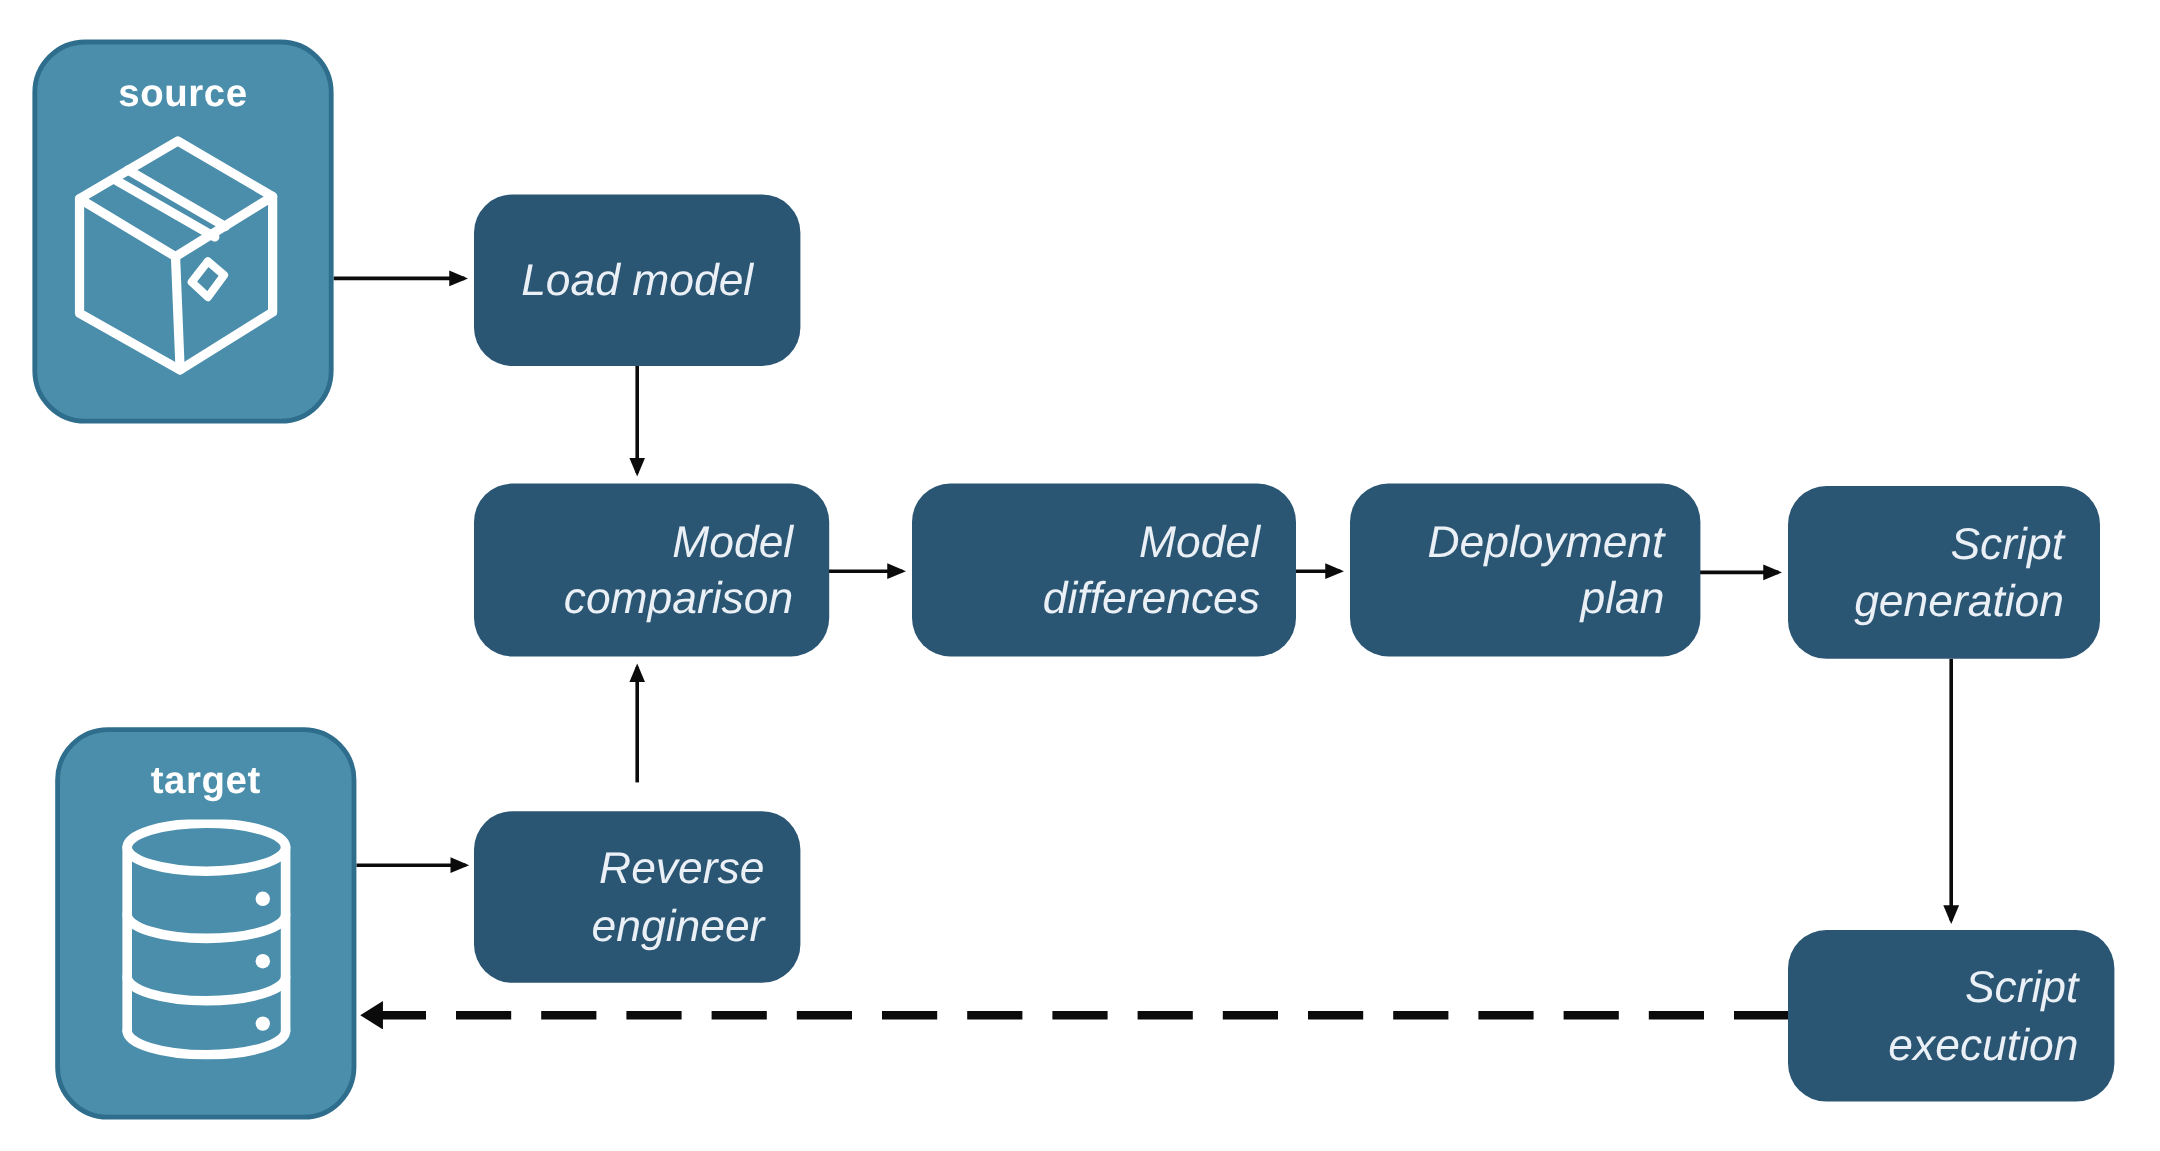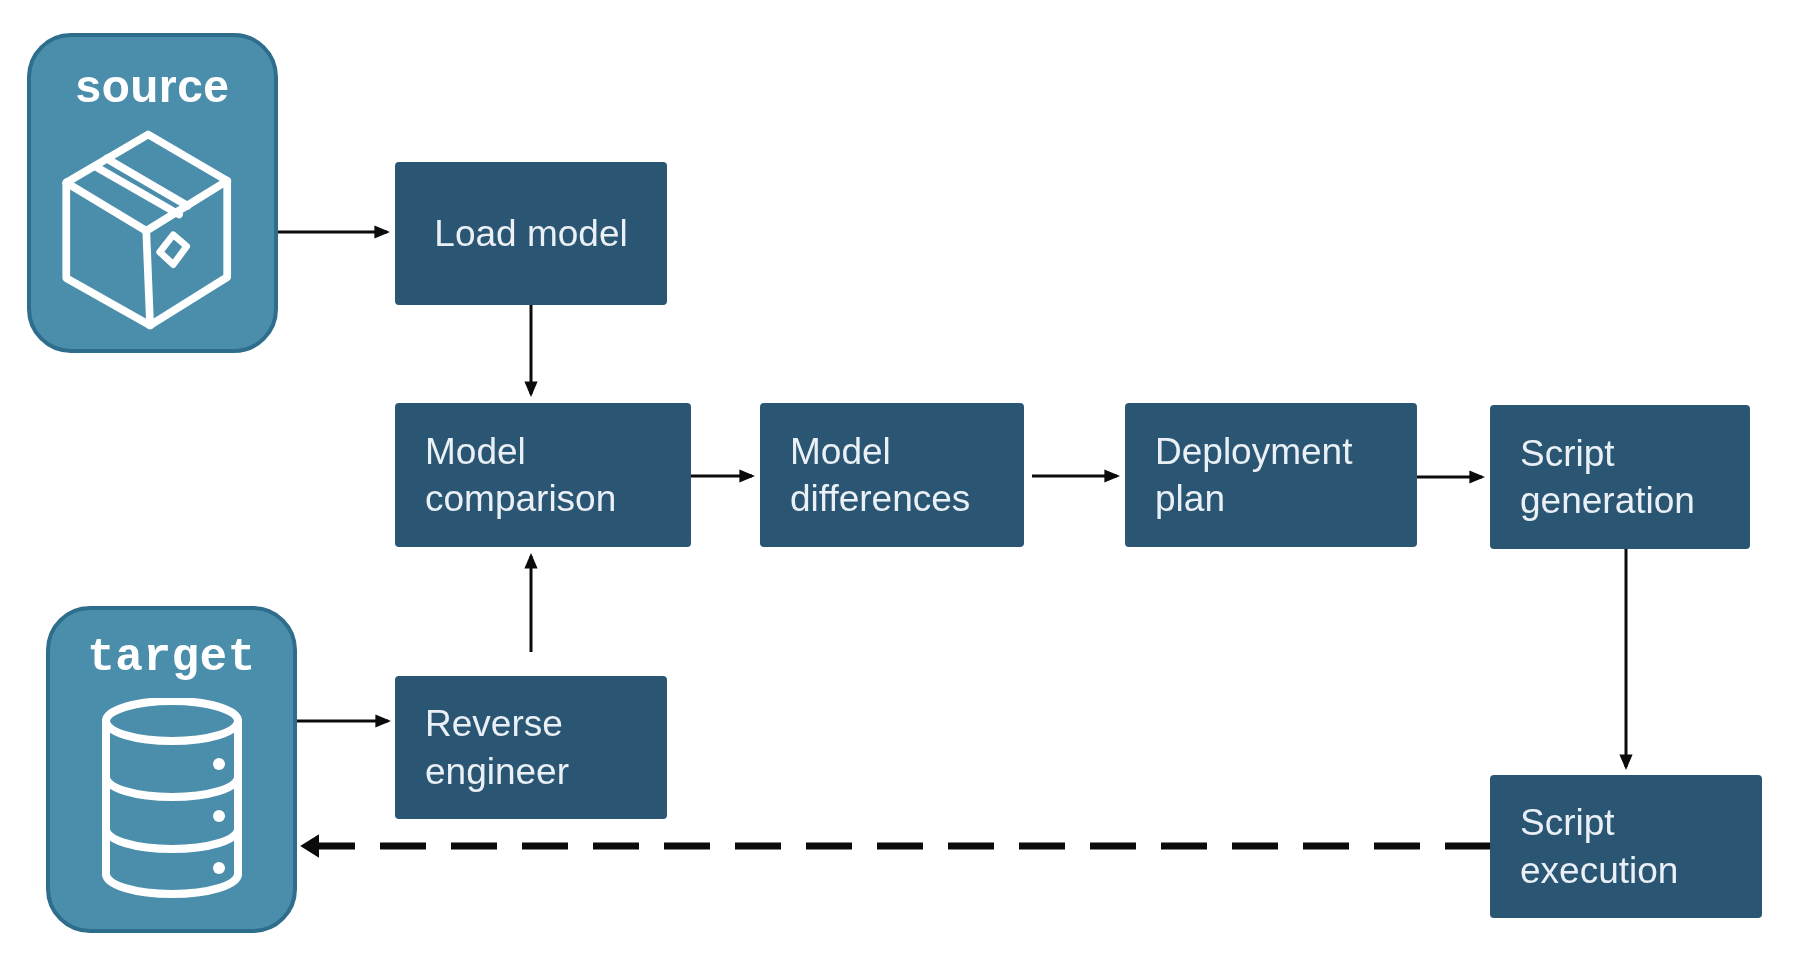--- a/index.html
+++ b/index.html
@@ -27,7 +27,7 @@
   .entity-target { left: 46px; top: 606px; width: 251px; height: 327px; font-family: Liberation Mono, monospace; }
   .entity-label {
     color: var(--label-text, #ffffff);
-    font-size: 46px;
+    font-size: 32px;
     font-weight: bold;
     margin-top: 22px;
     letter-spacing: 0.5px;

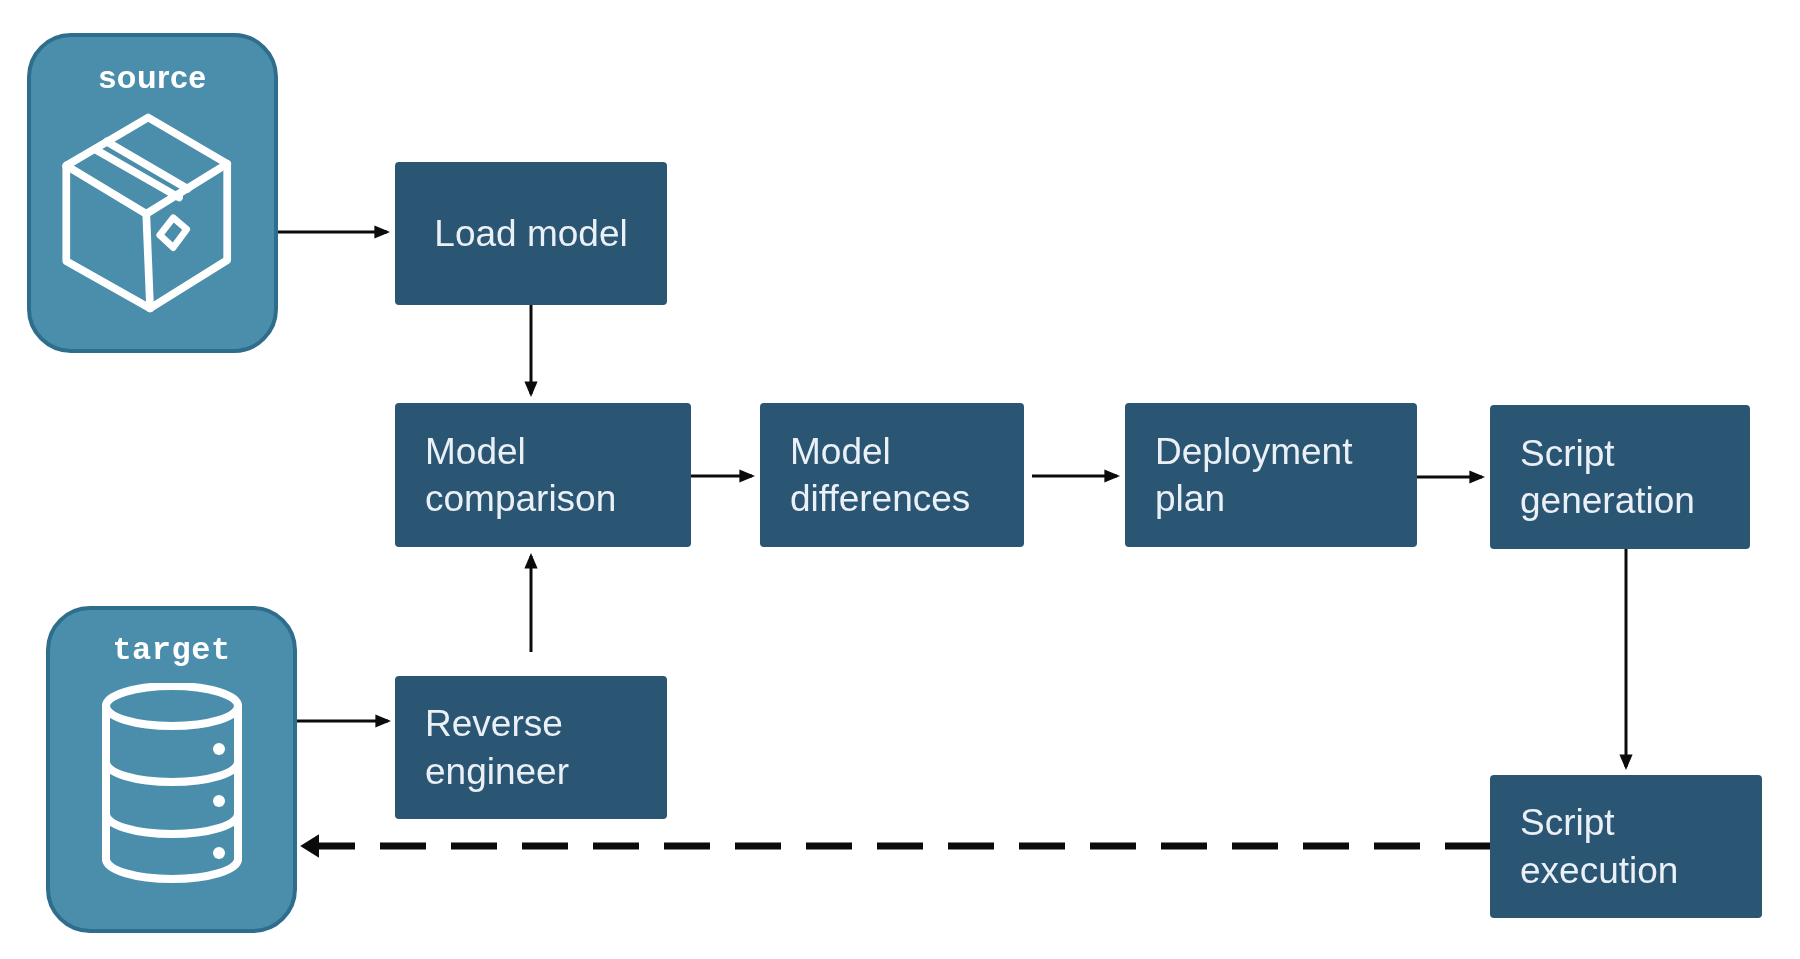--- a/index.html
+++ b/index.html
@@ -40,15 +40,16 @@
     position: absolute;
     box-sizing: border-box;
     background: var(--step-fill, #2A5674);
-    border-radius: 4px;
+    border-radius: 32px;
     color: var(--step-text, #EAF0F5);
     font-size: 37px;
     line-height: 1.28;
     display: flex;
     align-items: center;
     justify-content: center;
-    text-align: left;
+    text-align: right;
     padding: 8px 30px;
+    font-style: italic;
   }
   .step-load-model        { left: 395px; top: 162px; width: 272px; height: 143px; }
   .step-model-comparison  { left: 395px; top: 403px; width: 296px; height: 144px; }

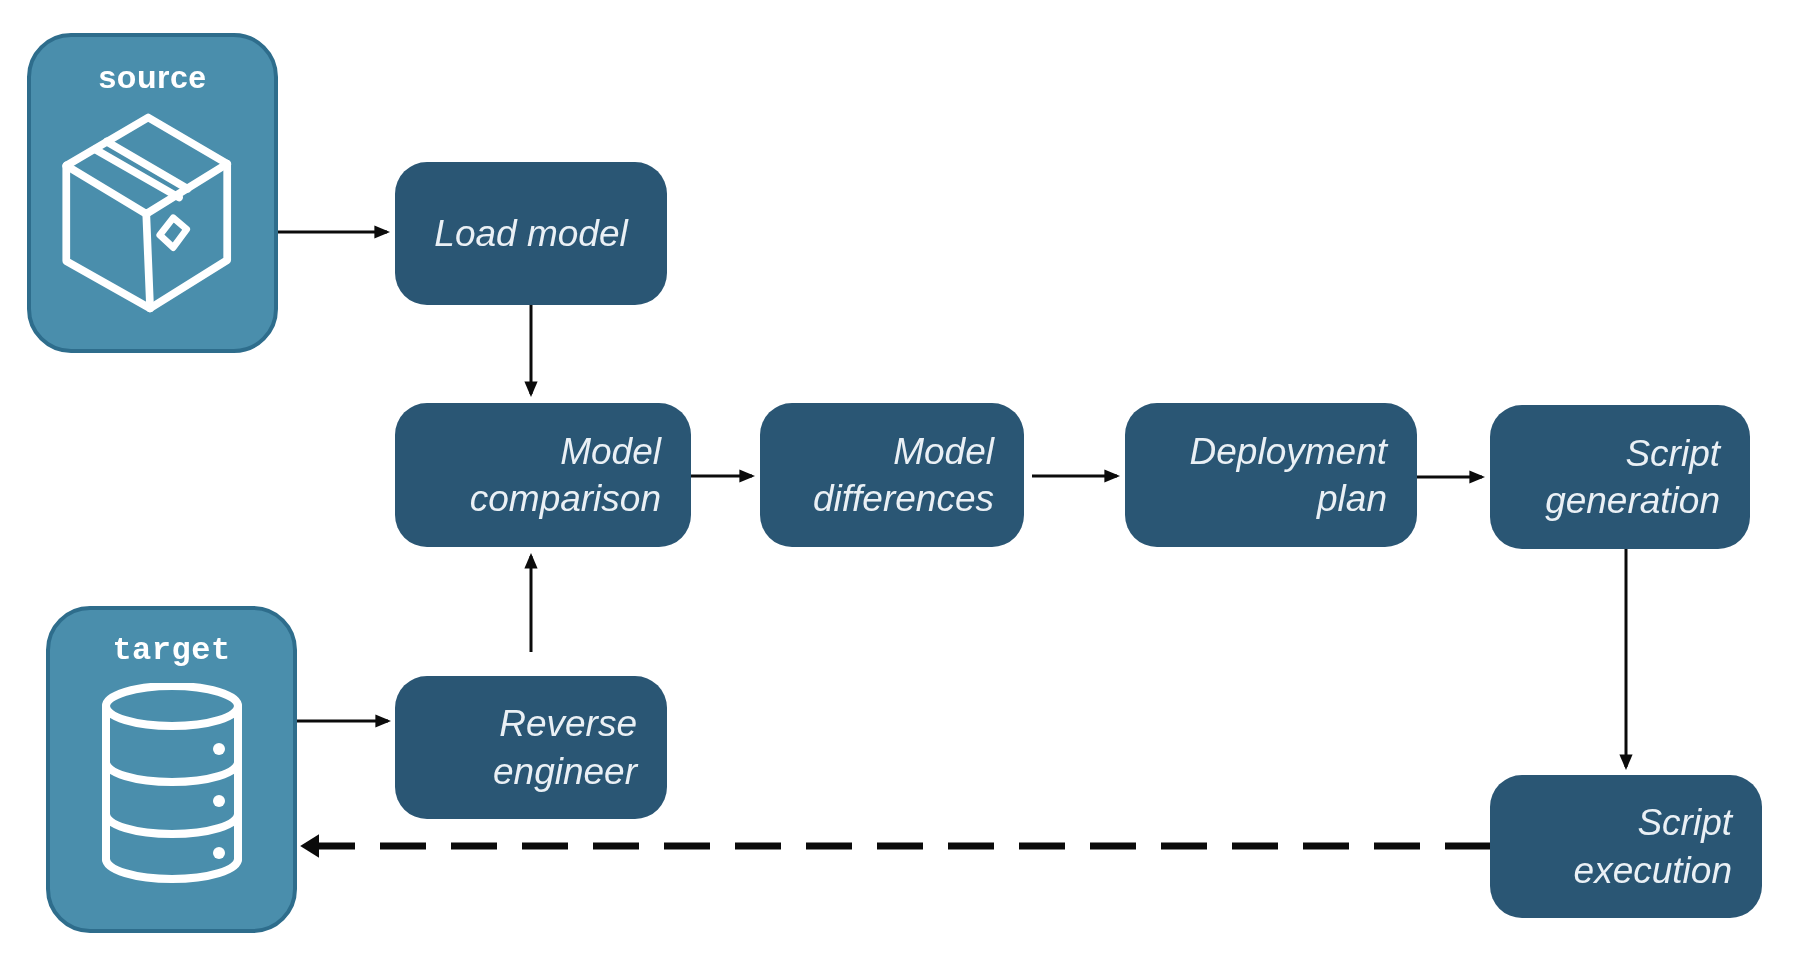--- a/index.html
+++ b/index.html
@@ -53,7 +53,7 @@
   }
   .step-load-model        { left: 395px; top: 162px; width: 272px; height: 143px; }
   .step-model-comparison  { left: 395px; top: 403px; width: 296px; height: 144px; }
-  .step-model-differences { left: 760px; top: 403px; width: 264px; height: 144px; }
+  .step-model-differences { left: 760px; top: 403px; width: 320px; height: 144px; }
   .step-deployment-plan   { left: 1125px; top: 403px; width: 292px; height: 144px; }
   .step-script-generation { left: 1490px; top: 405px; width: 260px; height: 144px; }
   .step-reverse-engineer  { left: 395px; top: 676px; width: 272px; height: 143px; }

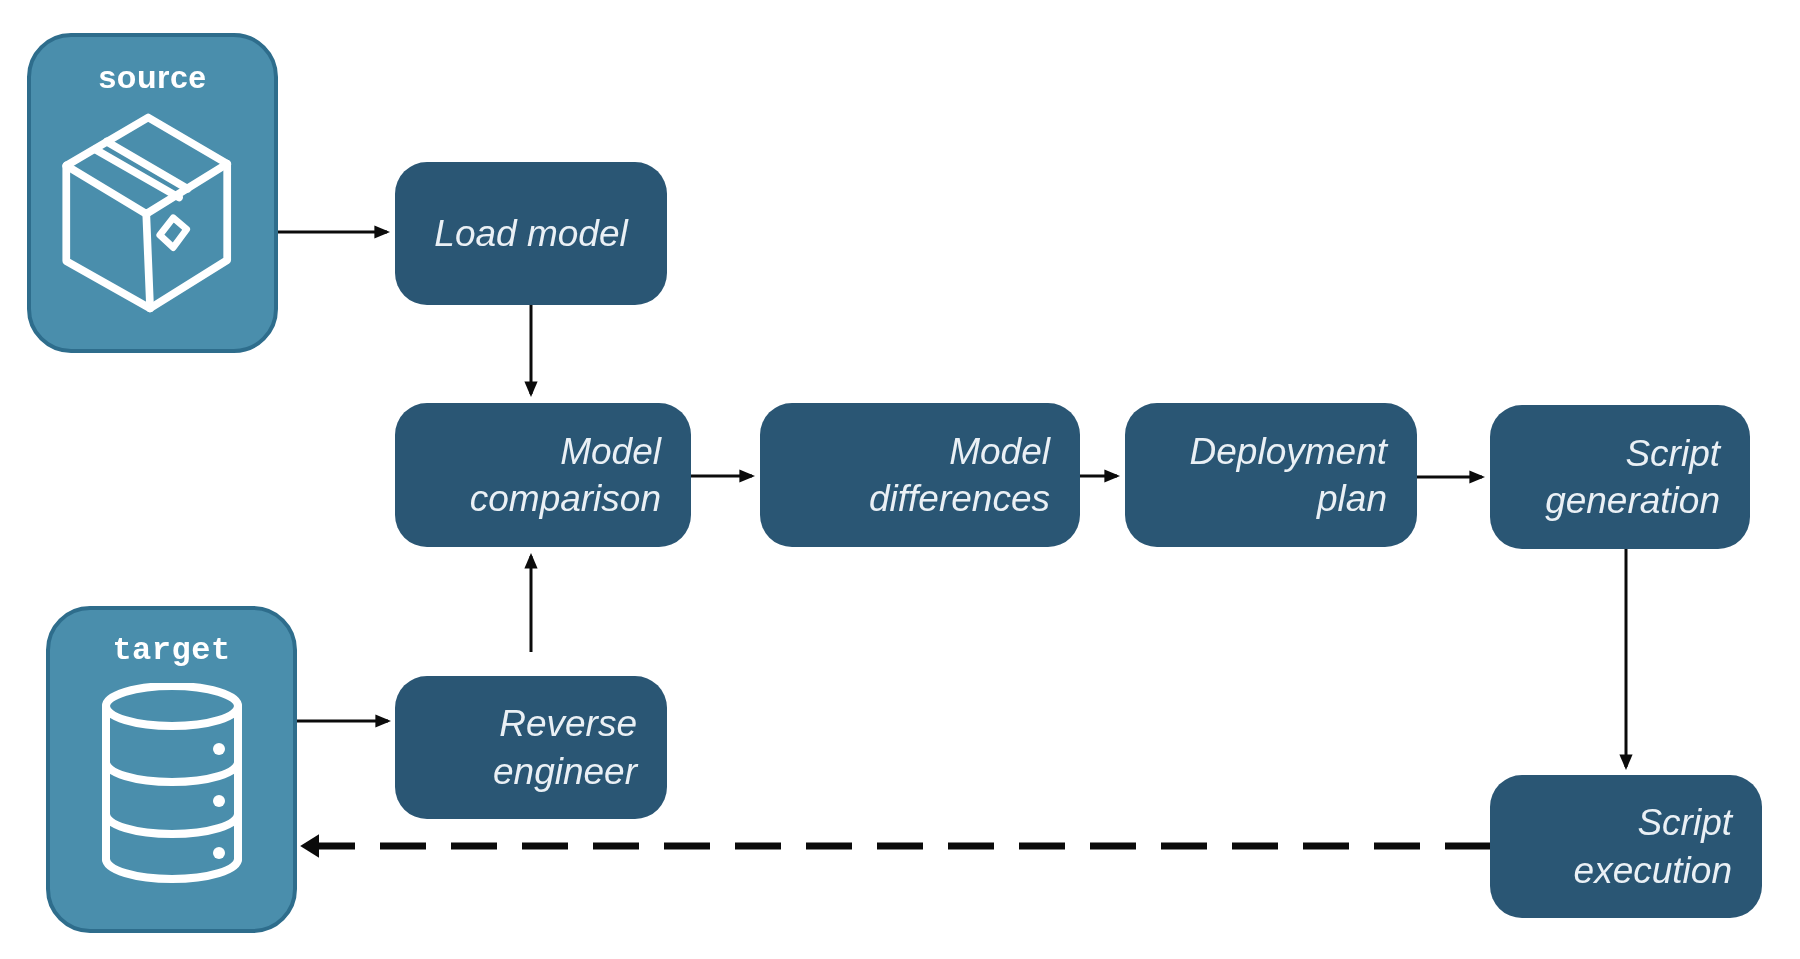--- a/index.html
+++ b/index.html
@@ -24,7 +24,7 @@
     align-items: center;
   }
   .entity-source { left: 27px; top: 33px; width: 251px; height: 320px; }
-  .entity-target { left: 46px; top: 606px; width: 251px; height: 327px; font-family: Liberation Mono, monospace; }
+  .entity-target { left: 46px; top: 606px; width: 251px; height: 327px; }
   .entity-label {
     color: var(--label-text, #ffffff);
     font-size: 32px;

